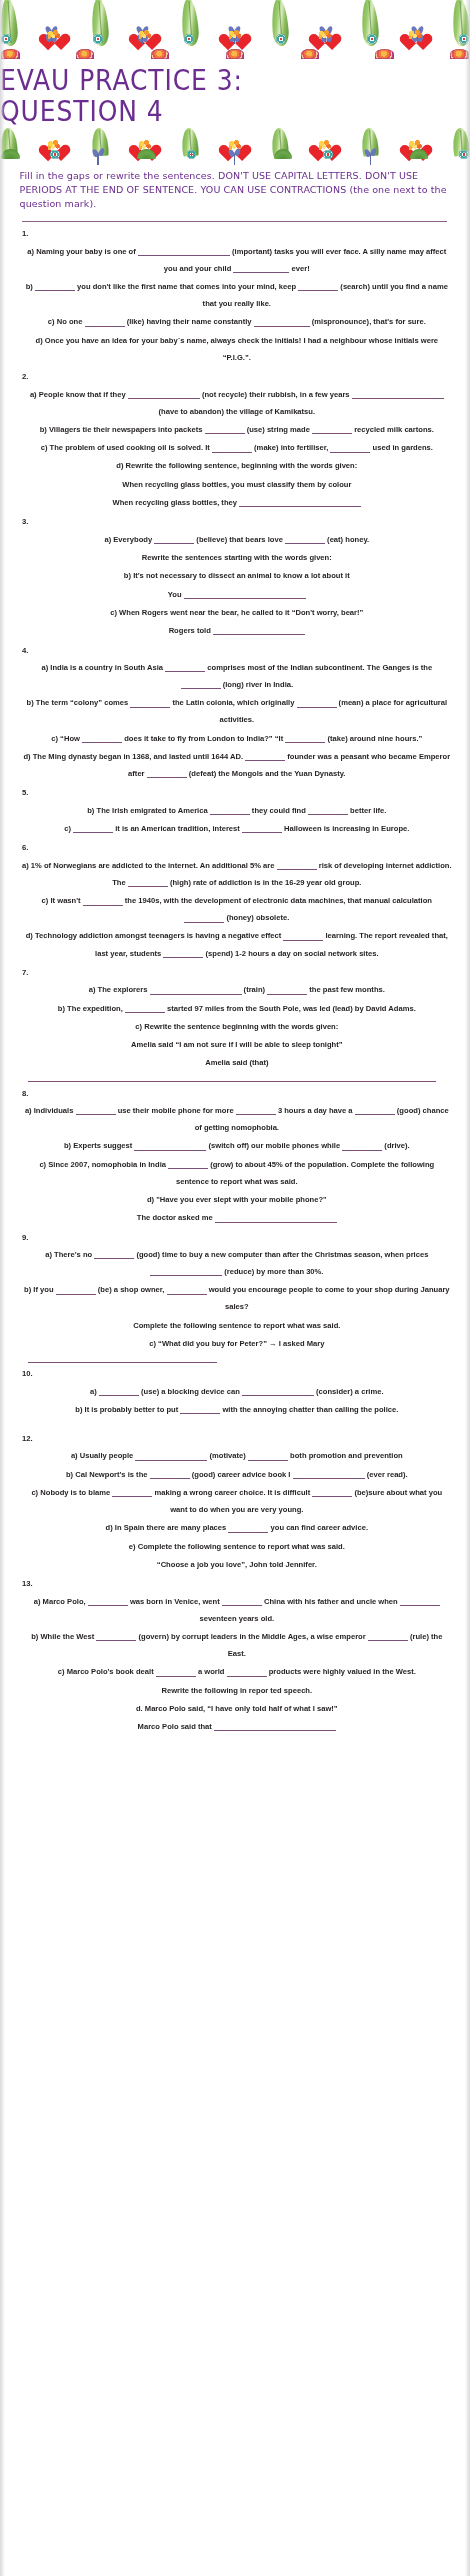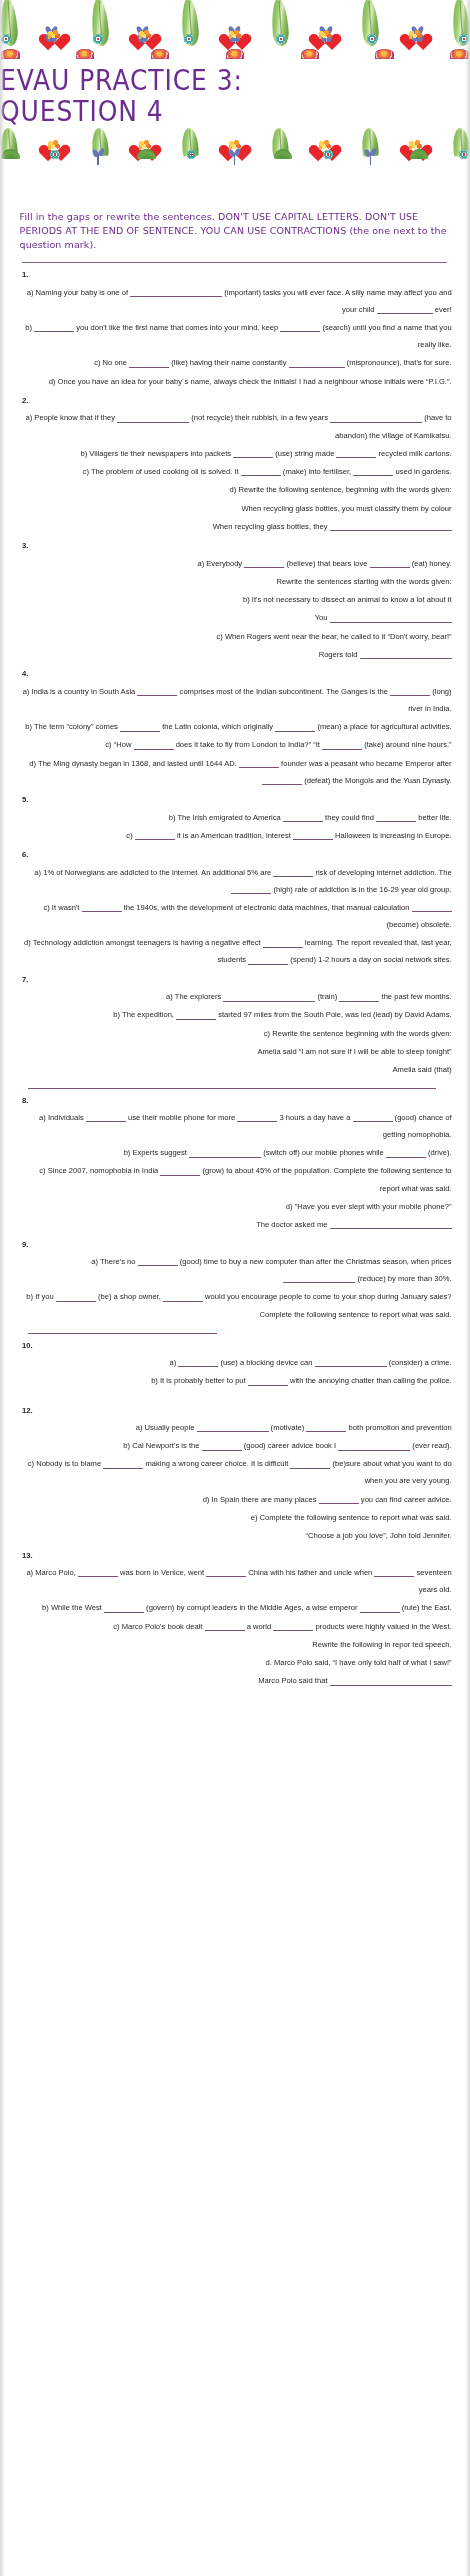--- a/index.html
+++ b/index.html
@@ -122,7 +122,6 @@
     line-height:1.46;
     padding:4.9px 16px 1.2px 19.6px;
     letter-spacing:0.1px;
-    margin-top:41px;
   }
   
   .content{

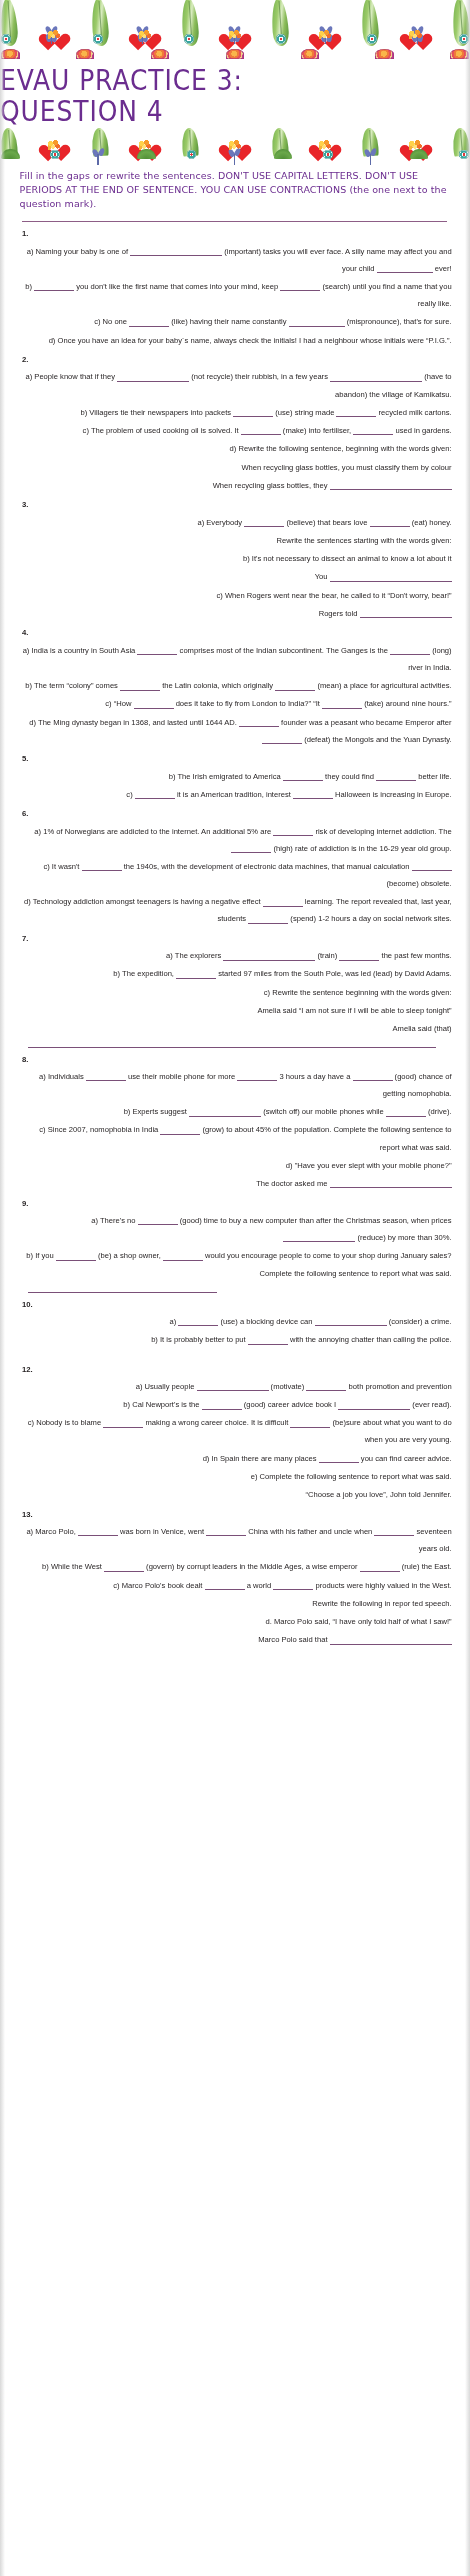--- a/index.html
+++ b/index.html
@@ -142,7 +142,8 @@
   }
   .item{
     margin:0 0 1.2px 0;
-    text-align:right;
+    text-align:center;
+    font-weight:bold;
   }
   .blank{
     display:inline-block;

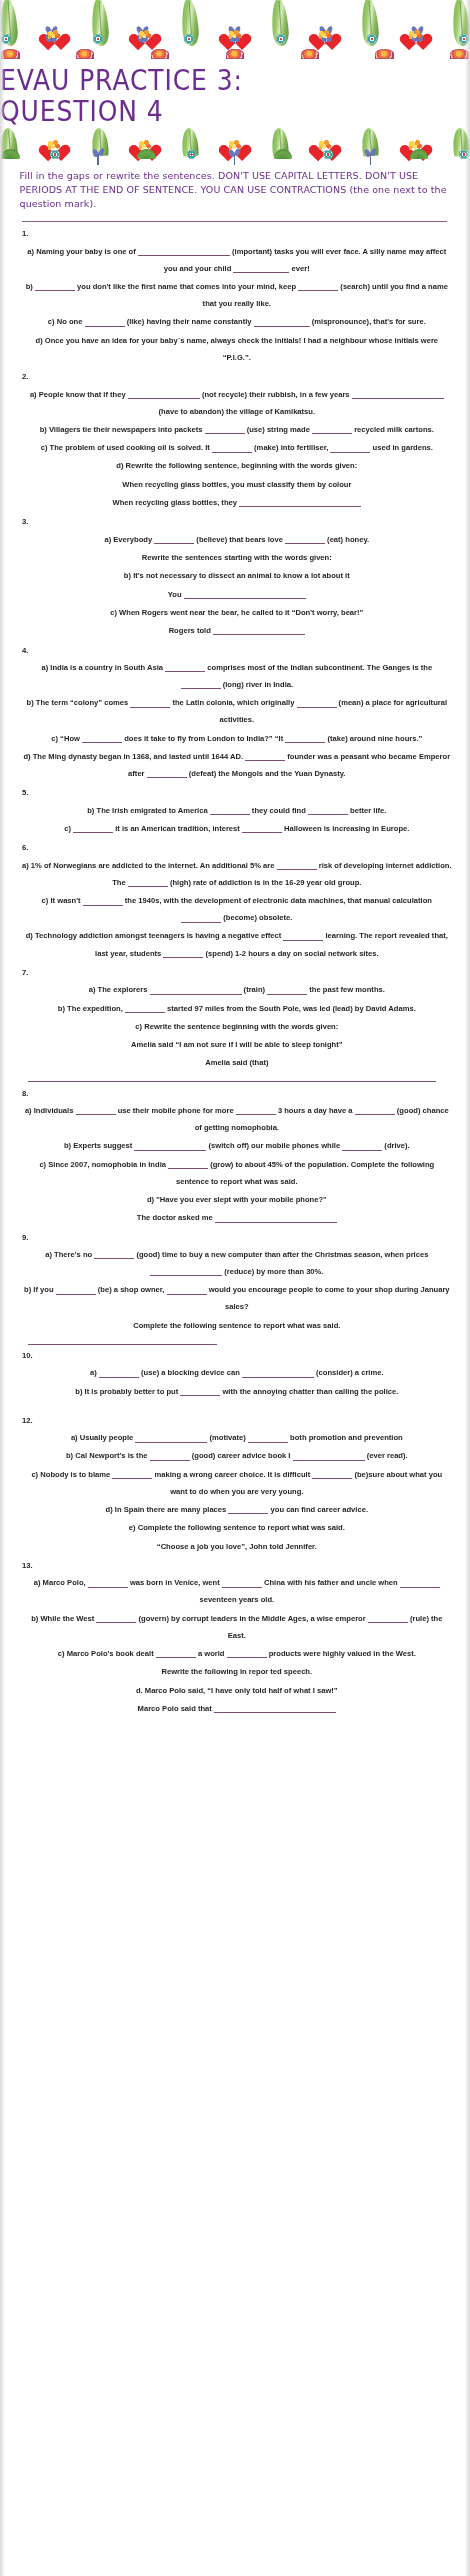--- a/index.html
+++ b/index.html
@@ -339,7 +339,7 @@
       <p class="item"><span>c) </span><span class="blank b-s"></span><span> it is an American tradition, interest </span><span class="blank b-s"></span><span> Halloween is increasing in Europe.</span></p>
       <div class="qnum">6.</div>
       <p class="item"><span>a) 1% of Norwegians are addicted to the internet. An additional 5% are </span><span class="blank b-s"></span><span> risk of developing internet addiction. The </span><span class="blank b-s"></span><span> (high) rate of addiction is in the 16-29 year old group.</span></p>
-      <p class="item"><span>c) It wasn't </span><span class="blank b-s"></span><span> the 1940s, with the development of electronic data machines, that manual calculation </span><span class="blank b-s"></span><span> (become) obsolete.</span></p>
+      <p class="item"><span>c) It wasn't </span><span class="blank b-s"></span><span> the 1940s, with the development of electronic data machines, that manual calculation </span><span class="blank b-s"></span><span> (honey) obsolete.</span></p>
       <p class="item"><span>d) Technology addiction amongst teenagers is having a negative effect </span><span class="blank b-s"></span><span> learning. The report revealed that, last year, students </span><span class="blank b-s"></span><span> (spend) 1-2 hours a day on social network sites.</span></p>
       <div class="qnum">7.</div>
       <p class="item"><span>a) The explorers </span><span class="blank b-xl"></span><span> (train) </span><span class="blank b-s"></span><span> the past few months.</span></p>

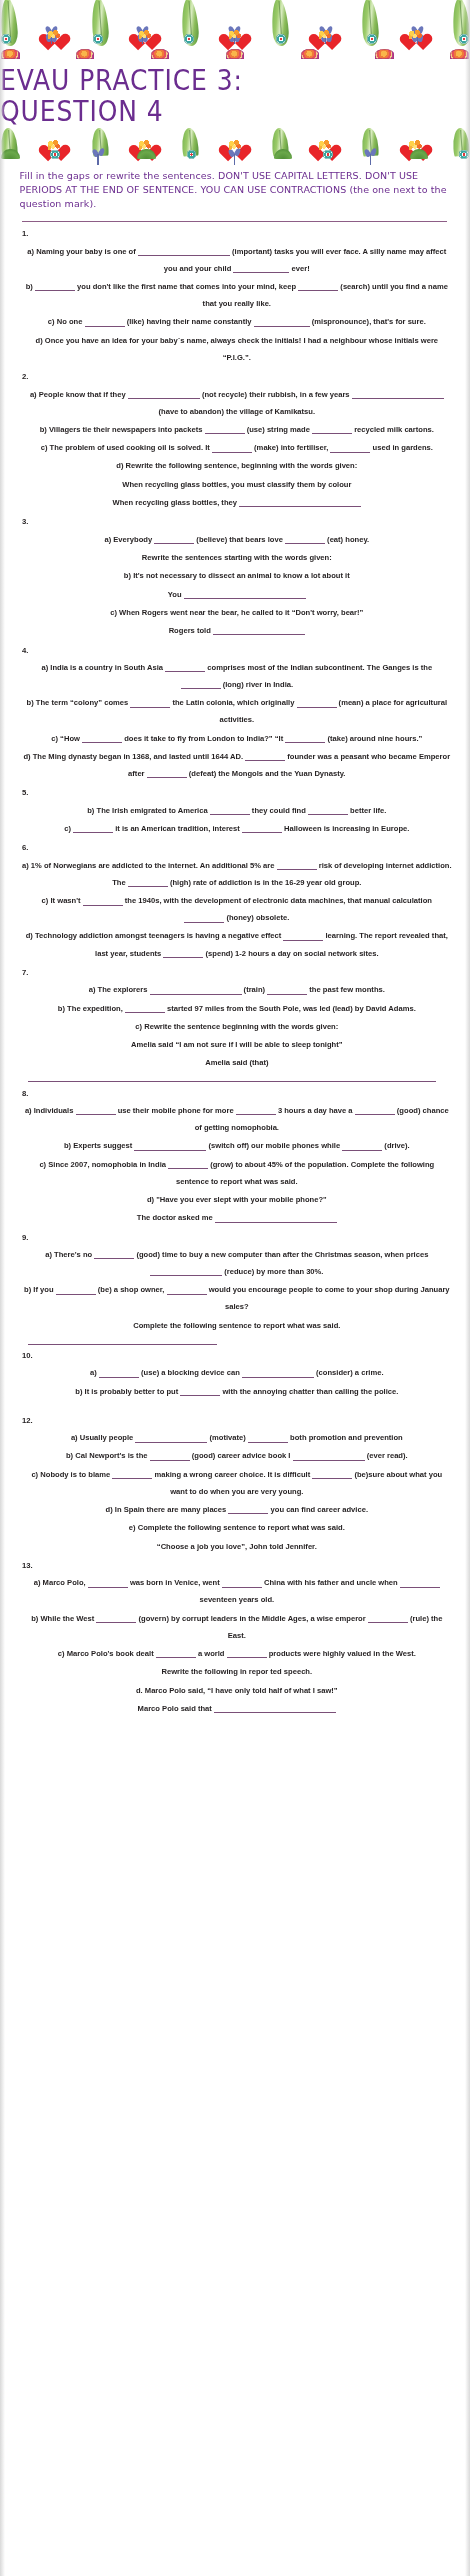--- a/index.html
+++ b/index.html
@@ -360,6 +360,7 @@
       <p class="item"><span>a) There's no </span><span class="blank b-s"></span><span> (good) time to buy a new computer than after the Christmas season, when prices </span><span class="blank b-l"></span><span> (reduce) by more than 30%.</span></p>
       <p class="item"><span>b) If you </span><span class="blank b-s"></span><span> (be) a shop owner, </span><span class="blank b-s"></span><span> would you encourage people to come to your shop during January sales?</span></p>
       <p class="item"><span>Complete the following sentence to report what was said.</span></p>
+      <p class="item"><span>c) “What did you buy for Peter?” → I asked Mary</span></p>
       <p class="item">
         <span class="answerline al-half"></span>
       </p>

